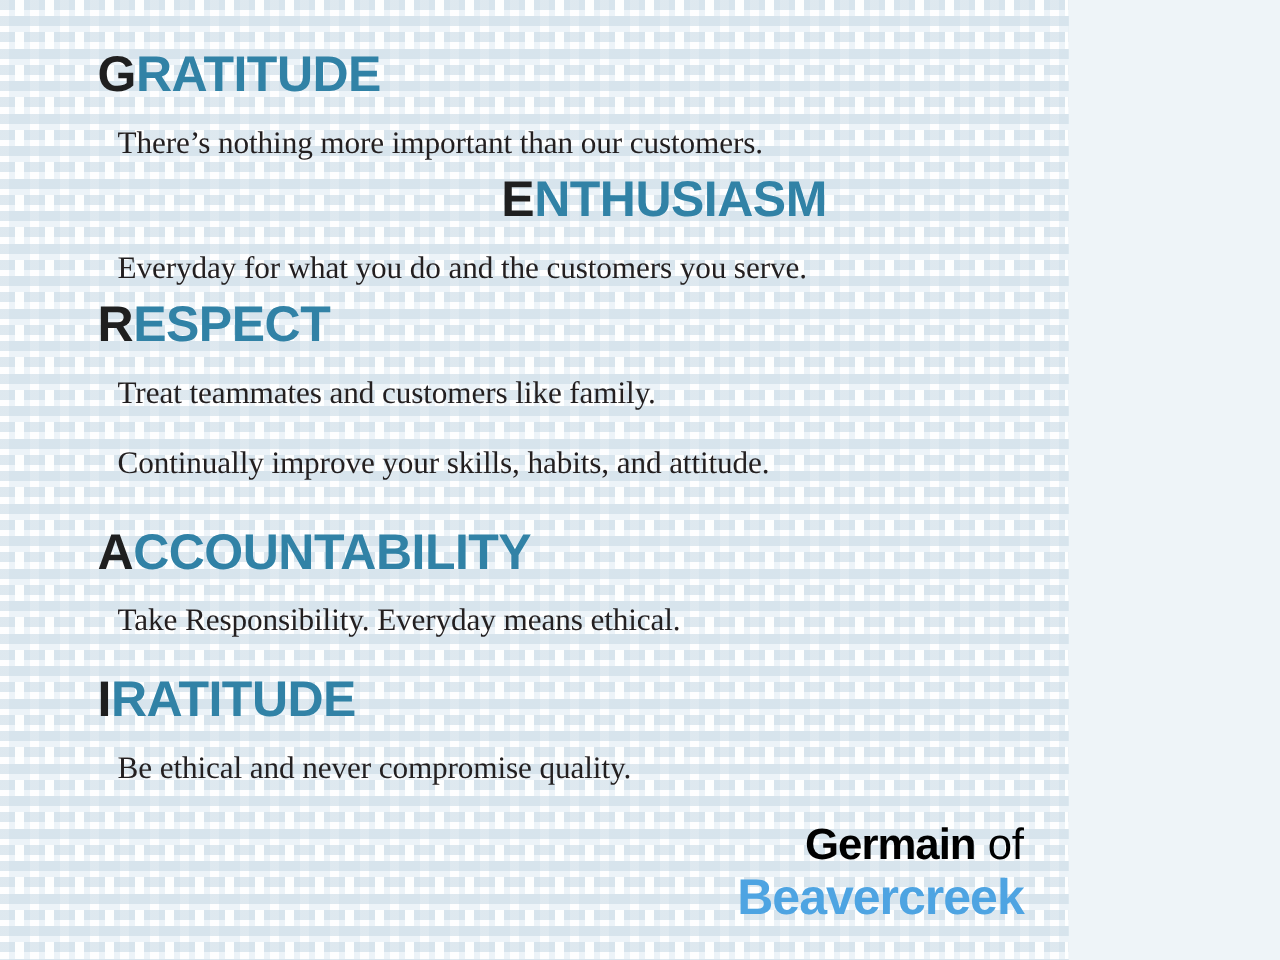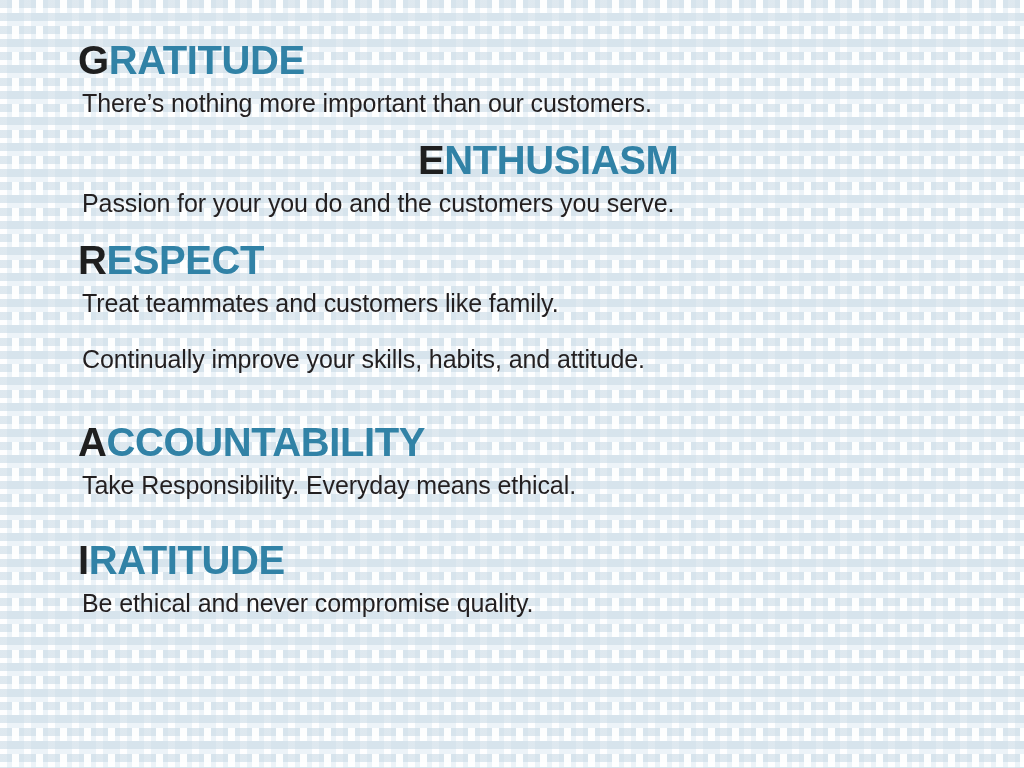--- a/index.html
+++ b/index.html
@@ -17,7 +17,7 @@
 
   #poster {
     position: relative;
-    width: 1024px;
+    width: 855px;
     height: 768px;
     box-sizing: border-box;
     background-color: #eef4f8;

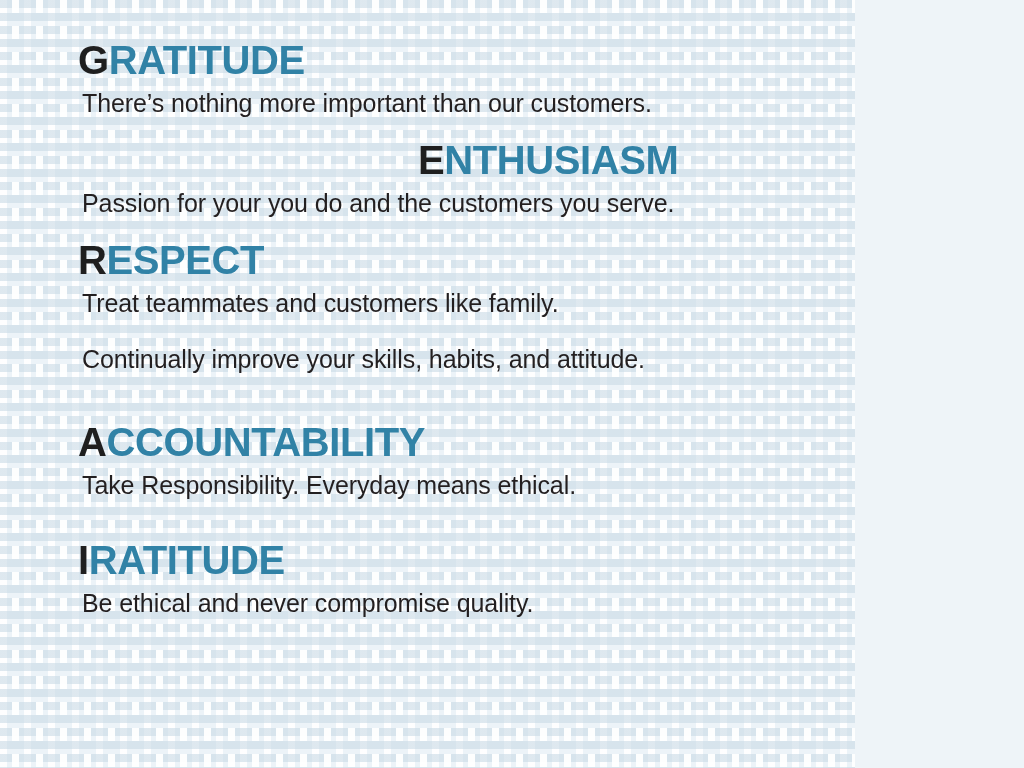--- a/index.html
+++ b/index.html
@@ -104,12 +104,12 @@
     color: #3182a6;
   }
   .subtitle {
-    font-family: Liberation Sans, sans-serif;
+    font-family: Liberation Serif, serif;
     font-weight: normal;
     font-size: 25px;
     line-height: 30px;
     letter-spacing: -0.1px;
-    margin: 4px;
+    margin: 16px;
     padding-top: 2px;
     white-space: nowrap;
     color: #231f20;

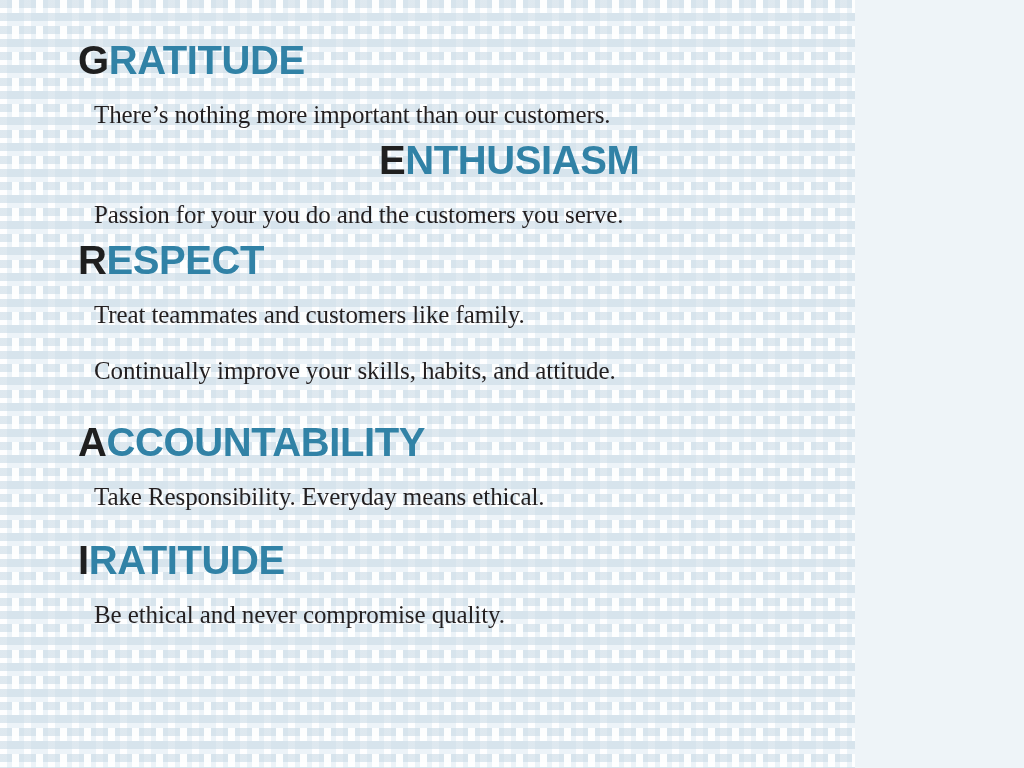--- a/index.html
+++ b/index.html
@@ -164,7 +164,7 @@
 
     <div class="value-block" style="top: 138px; text-align: right;">
       <div class="heading"><span class="initial">E</span><span class="rest">NTHUSIASM</span></div>
-      <div class="subtitle">Passion for your you do and the customers you serve.</div>
+      <div class="subtitle">Everyday for what you do and the customers you serve.</div>
     </div>
 
     <div class="value-block" style="top: 238px;">

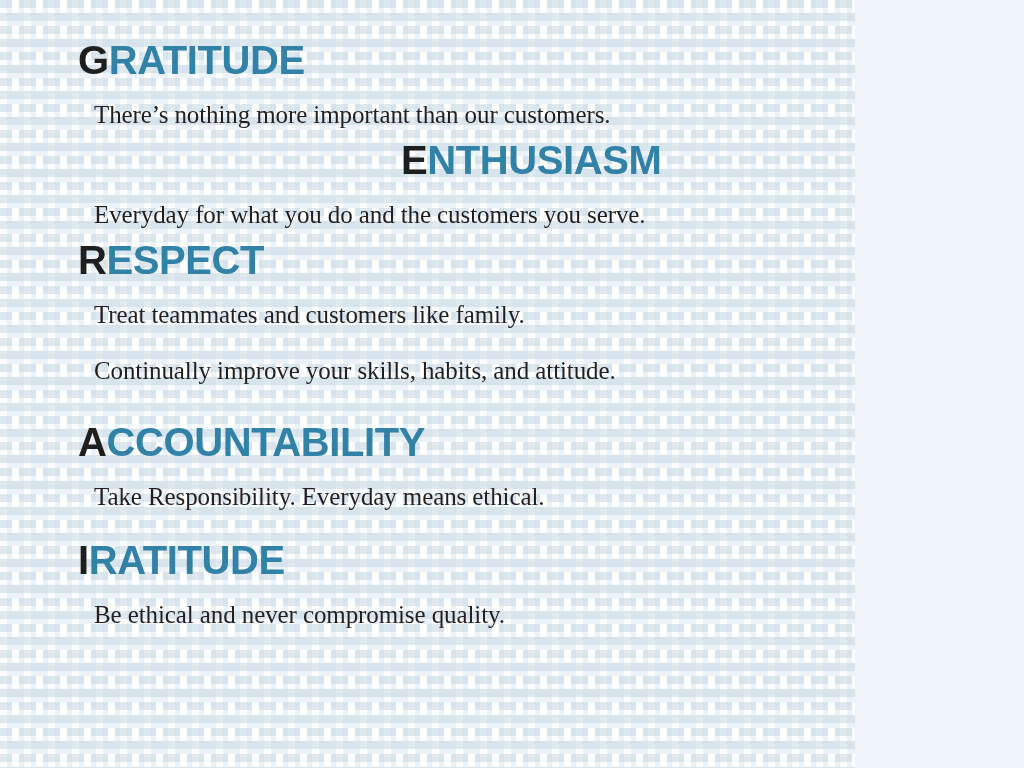--- a/index.html
+++ b/index.html
@@ -191,6 +191,10 @@
 
   </div>
 
+  <div id="logo">
+    <div class="logo-line1"><span class="logo-brand">Germain</span> <span class="logo-of">of</span></div>
+    <div class="logo-line2">Beavercreek</div>
+  </div>
 </div>
 
 </body></html>

